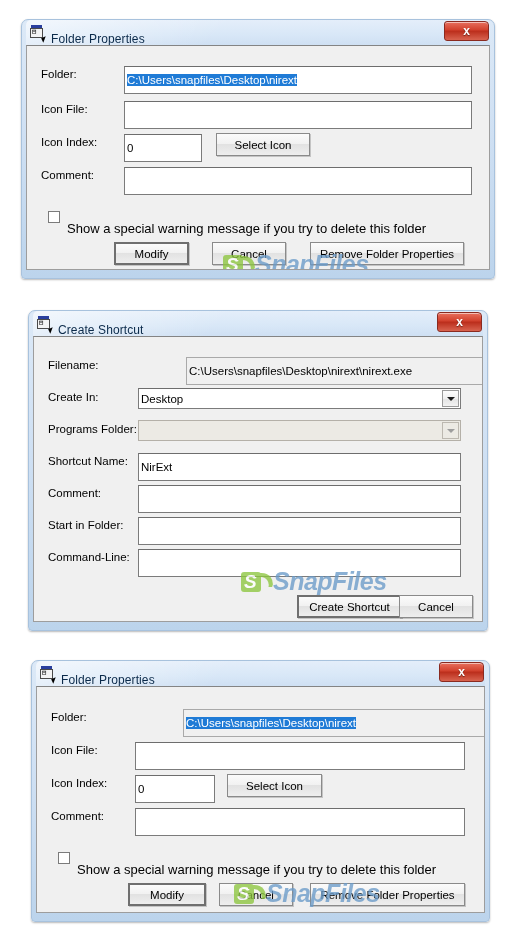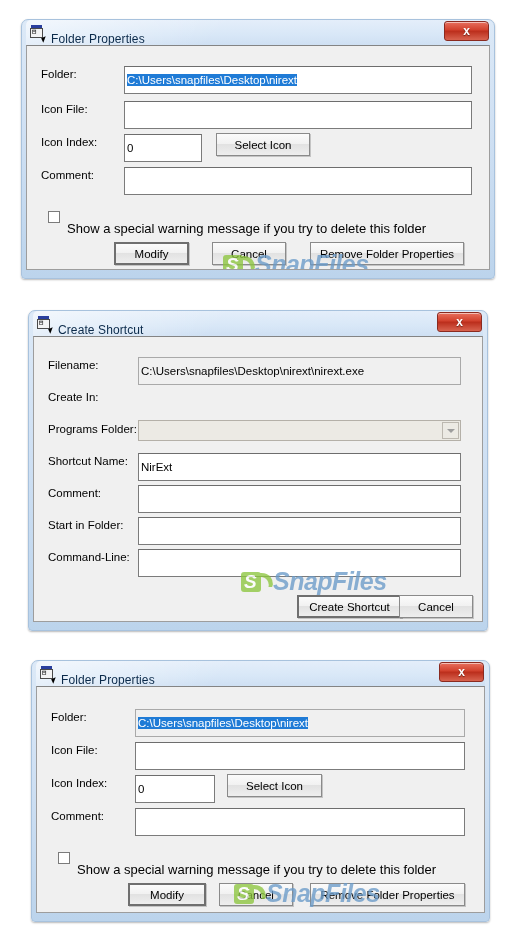--- a/index.html
+++ b/index.html
@@ -148,6 +148,7 @@
     background: #f0f0f0;
     border-color: #a9a9a9;
     color: #000;
+    margin-left: 48px;
   }
   .field.disabled {
     background: #eceae4;

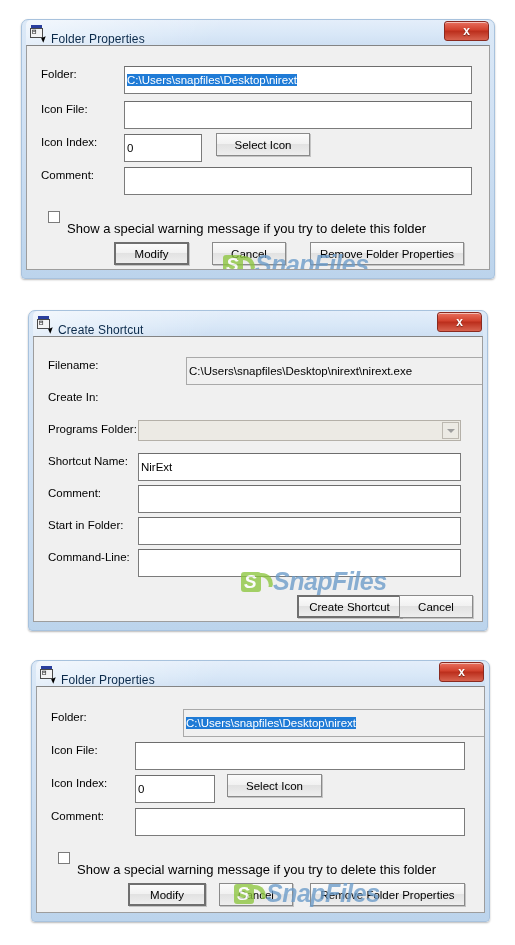--- a/index.html
+++ b/index.html
@@ -380,6 +380,12 @@
       <div class="row" style="left:14px; top:54px;">
         <div class="lbl">Create In:</div>
       </div>
+      <div class="field combo" style="position:absolute; left:104px; top:51px; width:323px; height:21px;">
+        <span>Desktop</span>
+        <span class="arrow-btn">
+            <i class="tri"></i>
+          </span>
+      </div>
 
       <div class="row" style="left:14px; top:86px;">
         <div class="lbl">Programs Folder:</div>

